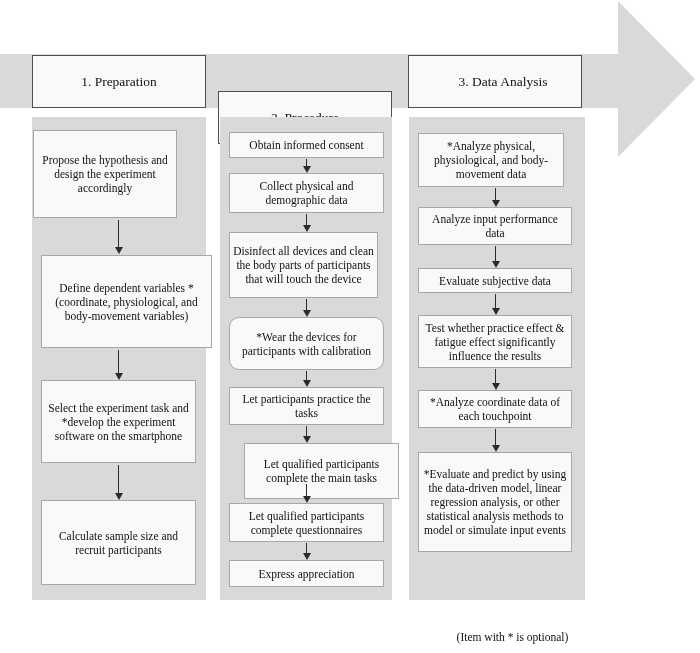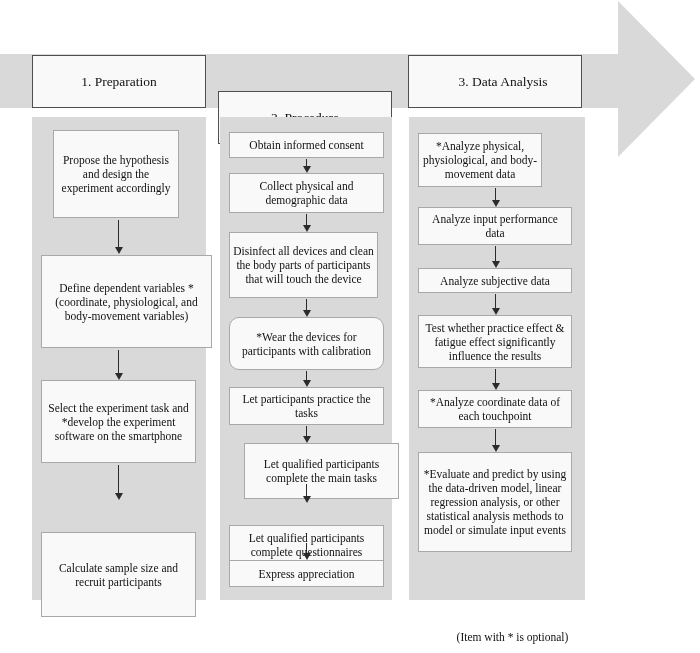--- a/index.html
+++ b/index.html
@@ -82,7 +82,7 @@
   <div class="connector" style="left:306px;top:543px;height:11px;"></div>
 
   <div class="panel" style="left:409px;width:176px;"></div>
-  <div class="step" style="left:418px;top:133px;width:124px;height:54px;text-align:center;">*Analyze physical, physiological, and body-movement data</div>
+  <div class="step" style="left:418px;top:133px;width:146px;height:54px;text-align:center;">*Analyze physical, physiological, and body-movement data</div>
   <div class="step" style="left:418px;top:207px;width:154px;height:38px;">Analyze input performance data</div>
   <div class="step" style="left:418px;top:268px;width:154px;height:25px;">Analyze subjective data</div>
   <div class="step" style="left:418px;top:315px;width:154px;height:53px;">Test whether practice effect &amp; fatigue effect significantly influence the results</div>

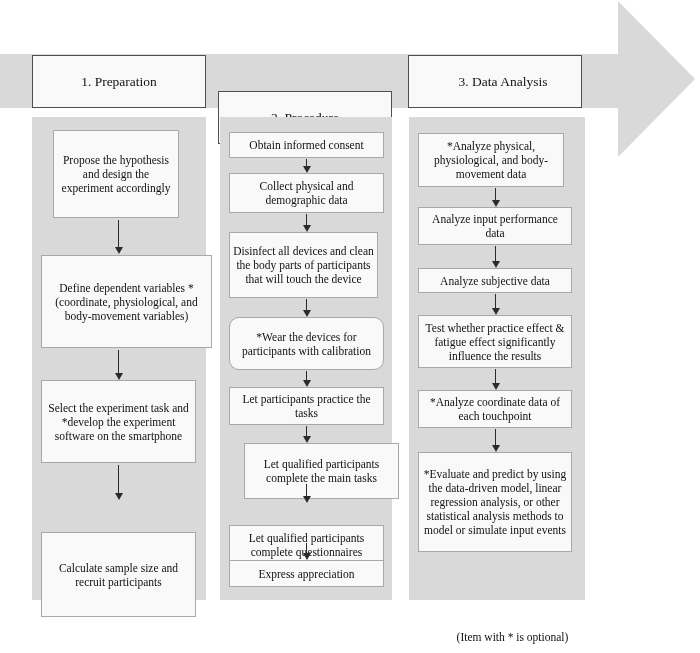--- a/index.html
+++ b/index.html
@@ -56,7 +56,7 @@
   <div class="stage-header" style="left:408px;padding-left:16px;">3. Data Analysis</div>
 
   <div class="panel" style="left:32px;width:174px;"></div>
-  <div class="step" style="left:53px;top:130px;width:126px;height:88px;">Propose the hypothesis and design the experiment accordingly</div>
+  <div class="step" style="left:33px;top:130px;width:144px;height:88px;">Propose the hypothesis and design the experiment accordingly</div>
   <div class="step" style="left:41px;top:255px;width:171px;height:93px;">Define dependent variables *(coordinate, physiological, and body-movement variables)</div>
   <div class="step" style="left:41px;top:380px;width:155px;height:83px;">Select the experiment task and *develop the experiment software on the smartphone</div>
   <div class="step" style="left:41px;top:500px;width:155px;height:85px;margin-top:32px;">Calculate sample size and recruit participants</div>

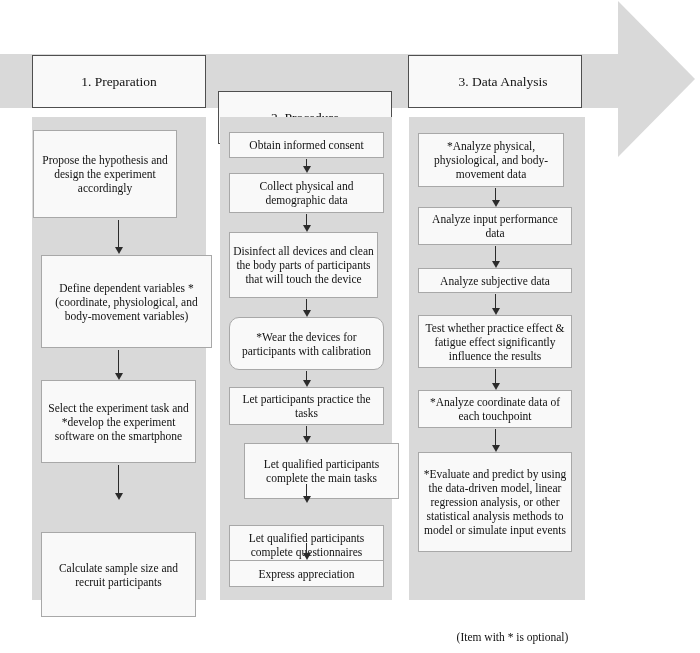--- a/index.html
+++ b/index.html
@@ -84,7 +84,7 @@
   <div class="panel" style="left:409px;width:176px;"></div>
   <div class="step" style="left:418px;top:133px;width:146px;height:54px;text-align:center;">*Analyze physical, physiological, and body-movement data</div>
   <div class="step" style="left:418px;top:207px;width:154px;height:38px;">Analyze input performance data</div>
-  <div class="step" style="left:418px;top:268px;width:154px;height:25px;">Analyze subjective data</div>
+  <div class="step" style="left:418px;top:268px;width:154px;height:25px;">Evaluate subjective data</div>
   <div class="step" style="left:418px;top:315px;width:154px;height:53px;">Test whether practice effect &amp; fatigue effect significantly influence the results</div>
   <div class="step" style="left:418px;top:390px;width:154px;height:38px;">*Analyze coordinate data of each touchpoint</div>
   <div class="step" style="left:418px;top:452px;width:154px;height:100px;">*Evaluate and predict by using the data-driven model, linear regression analysis, or other statistical analysis methods to model or simulate input events</div>

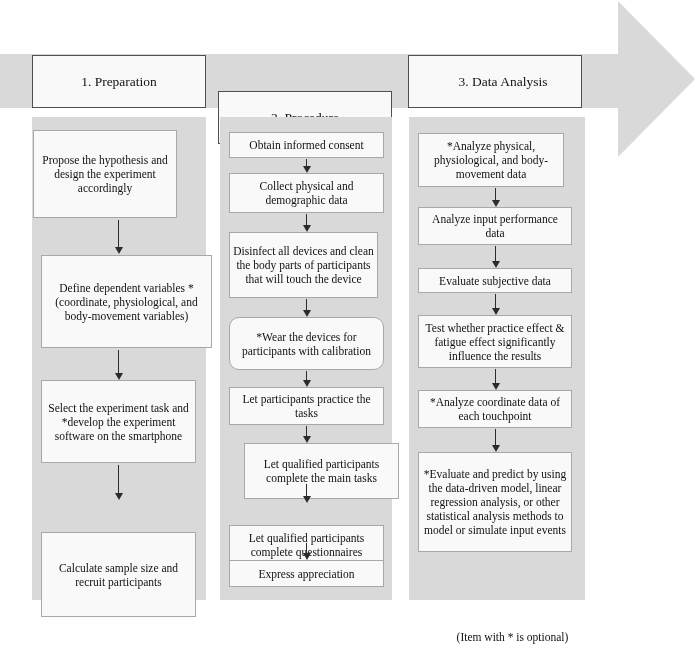--- a/index.html
+++ b/index.html
@@ -71,7 +71,7 @@
   <div class="step" style="left:229px;top:317px;width:155px;height:53px;border-radius:10px;">*Wear the devices for participants with calibration</div>
   <div class="step" style="left:229px;top:387px;width:155px;height:38px;">Let participants practice the tasks</div>
   <div class="step" style="left:244px;top:443px;width:155px;height:56px;">Let qualified participants complete the main tasks</div>
-  <div class="step" style="left:229px;top:503px;width:155px;height:39px;margin-top:22px;">Let qualified participants complete questionnaires</div>
+  <div class="step" style="left:229px;top:503px;width:155px;height:39px;">Let qualified participants complete questionnaires</div>
   <div class="step" style="left:229px;top:560px;width:155px;height:27px;">Express appreciation</div>
   <div class="connector" style="left:306px;top:159px;height:8px;"></div>
   <div class="connector" style="left:306px;top:214px;height:12px;"></div>

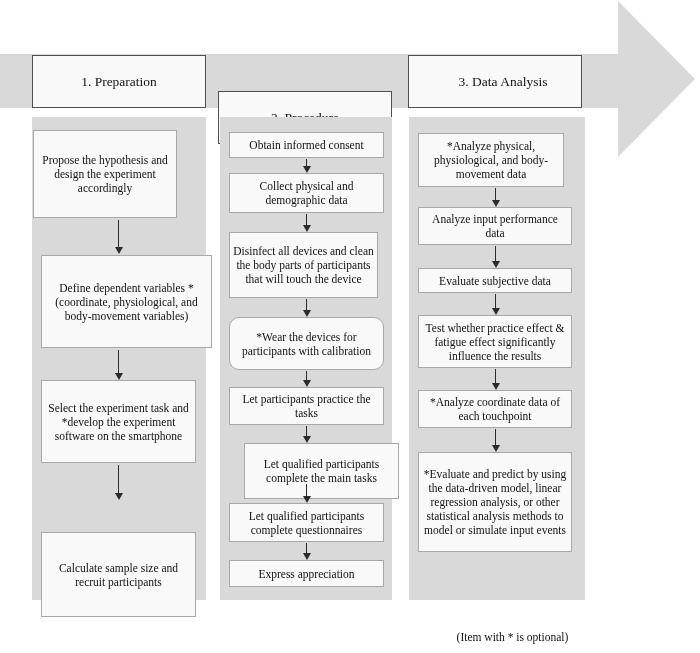--- a/index.html
+++ b/index.html
@@ -59,7 +59,7 @@
   <div class="step" style="left:33px;top:130px;width:144px;height:88px;">Propose the hypothesis and design the experiment accordingly</div>
   <div class="step" style="left:41px;top:255px;width:171px;height:93px;">Define dependent variables *(coordinate, physiological, and body-movement variables)</div>
   <div class="step" style="left:41px;top:380px;width:155px;height:83px;">Select the experiment task and *develop the experiment software on the smartphone</div>
-  <div class="step" style="left:41px;top:500px;width:155px;height:85px;margin-top:32px;">Calculate sample size and recruit participants</div>
+  <div class="step" style="left:41px;top:500px;width:155px;height:85px;">Calculate sample size and recruit participants</div>
   <div class="connector" style="left:118px;top:220px;height:28px;"></div>
   <div class="connector" style="left:118px;top:350px;height:24px;"></div>
   <div class="connector" style="left:118px;top:465px;height:29px;"></div>

